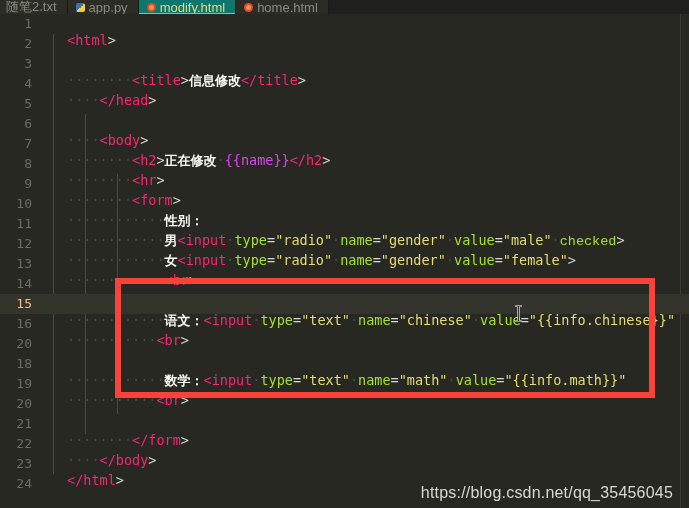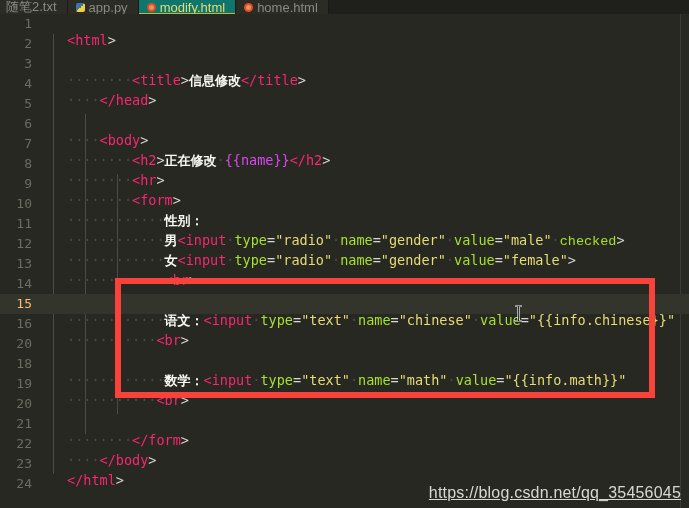--- a/index.html
+++ b/index.html
@@ -173,14 +173,13 @@
   
   .watermark {
     position: absolute;
-    right: 8px;
+    right: 16px;
     bottom: 6px;
     font-family: "Liberation Sans", sans-serif;
     font-size: 16px;
     color: #d8d8d2;
     letter-spacing: .2px;
     white-space: nowrap;
-    text-decoration: underline;
   }
 </style>
 </head>

